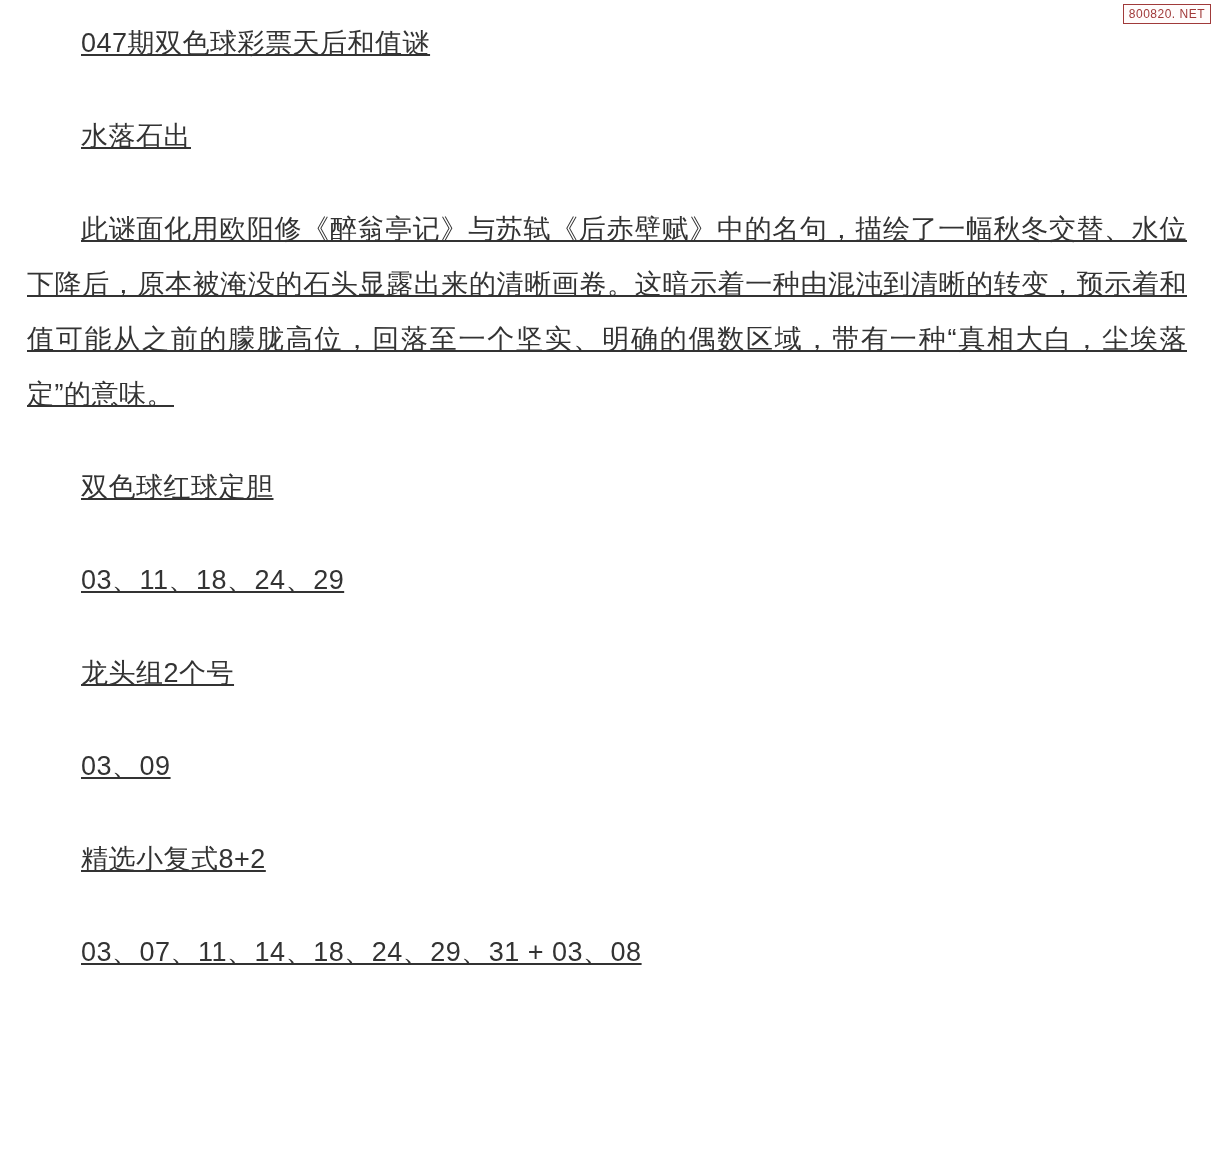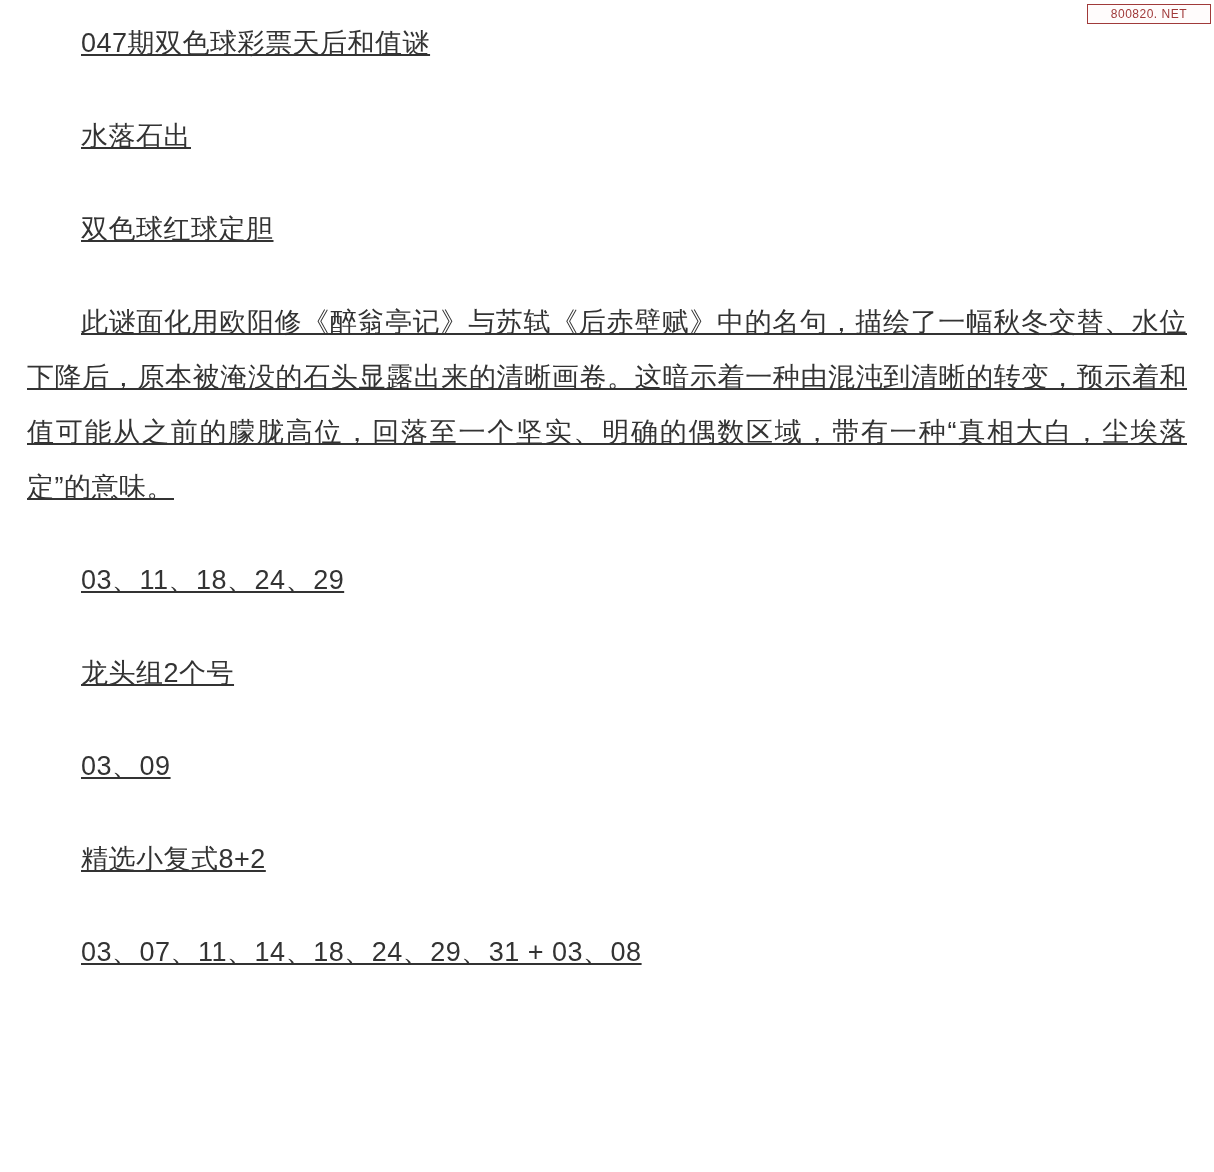--- a/index.html
+++ b/index.html
@@ -37,7 +37,7 @@
     background: #fffcfc;
     font-size: 12px;
     line-height: 16px;
-    padding: 1px 23px;
+    padding: 1px 5px;
     font-family: "Liberation Sans", sans-serif;
     letter-spacing: 0.5px;
   }

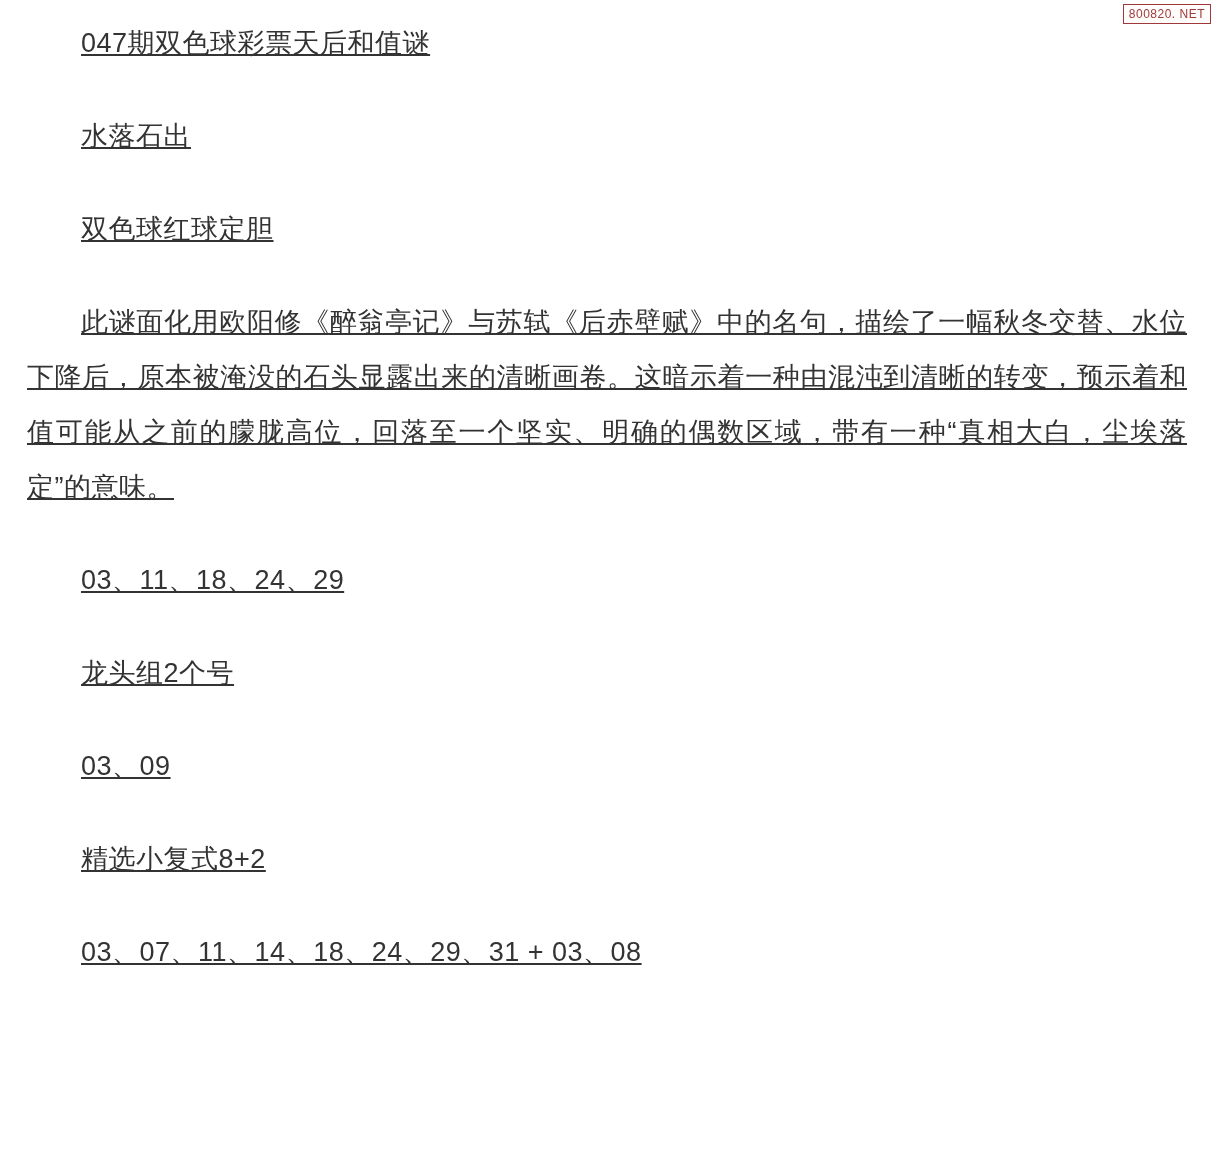--- a/index.html
+++ b/index.html
@@ -53,9 +53,9 @@
 
   <p>水落石出</p>
 
+  <p>此谜面化用欧阳修《醉翁亭记》与苏轼《后赤壁赋》中的名句，描绘了一幅秋冬交替、水位下降后，原本被淹没的石头显露出来的清晰画卷。这暗示着一种由混沌到清晰的转变，预示着和值可能从之前的朦胧高位，回落至一个坚实、明确的偶数区域，带有一种“真相大白，尘埃落定”的意味。</p>
+
   <p>双色球红球定胆</p>
-
-  <p>此谜面化用欧阳修《醉翁亭记》与苏轼《后赤壁赋》中的名句，描绘了一幅秋冬交替、水位下降后，原本被淹没的石头显露出来的清晰画卷。这暗示着一种由混沌到清晰的转变，预示着和值可能从之前的朦胧高位，回落至一个坚实、明确的偶数区域，带有一种“真相大白，尘埃落定”的意味。</p>
 
   <p>03、11、18、24、29</p>
 

